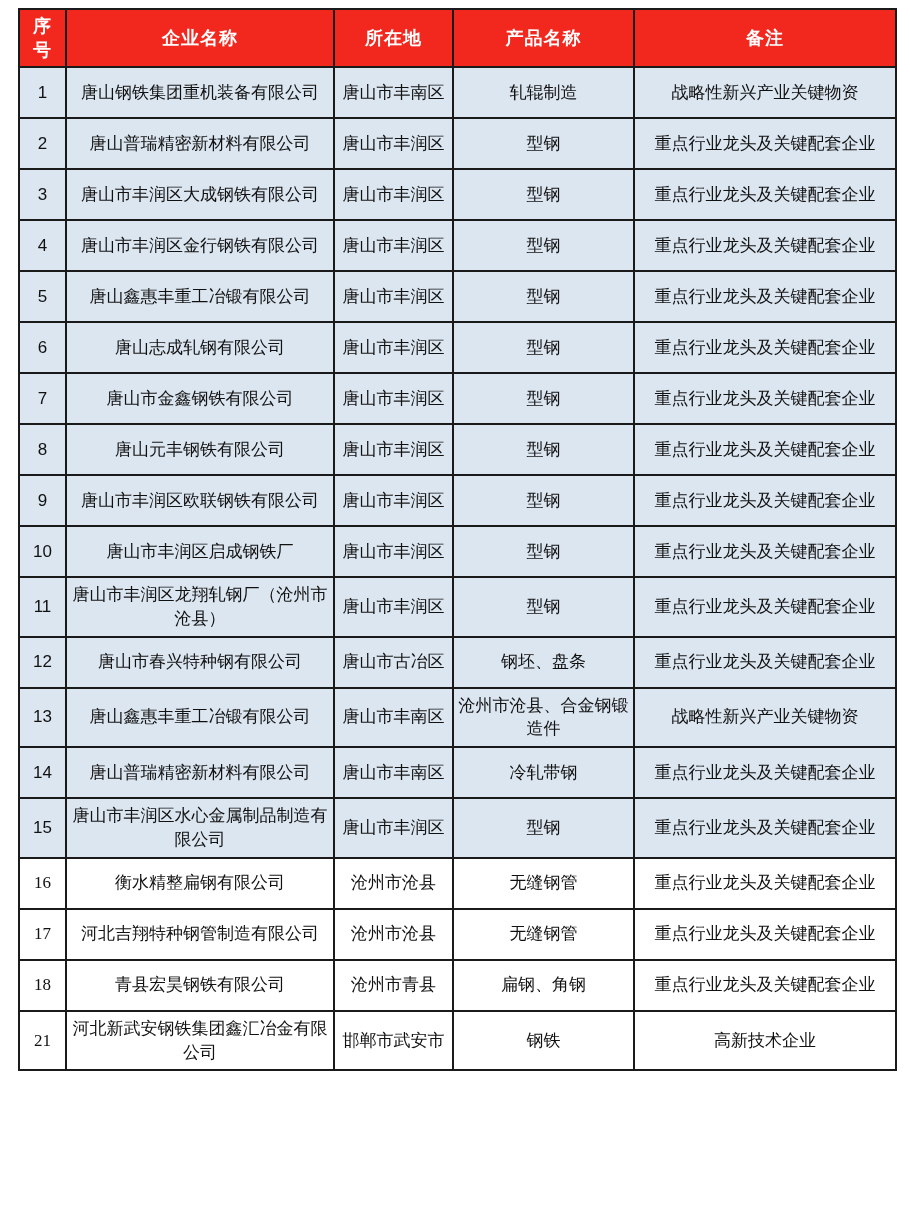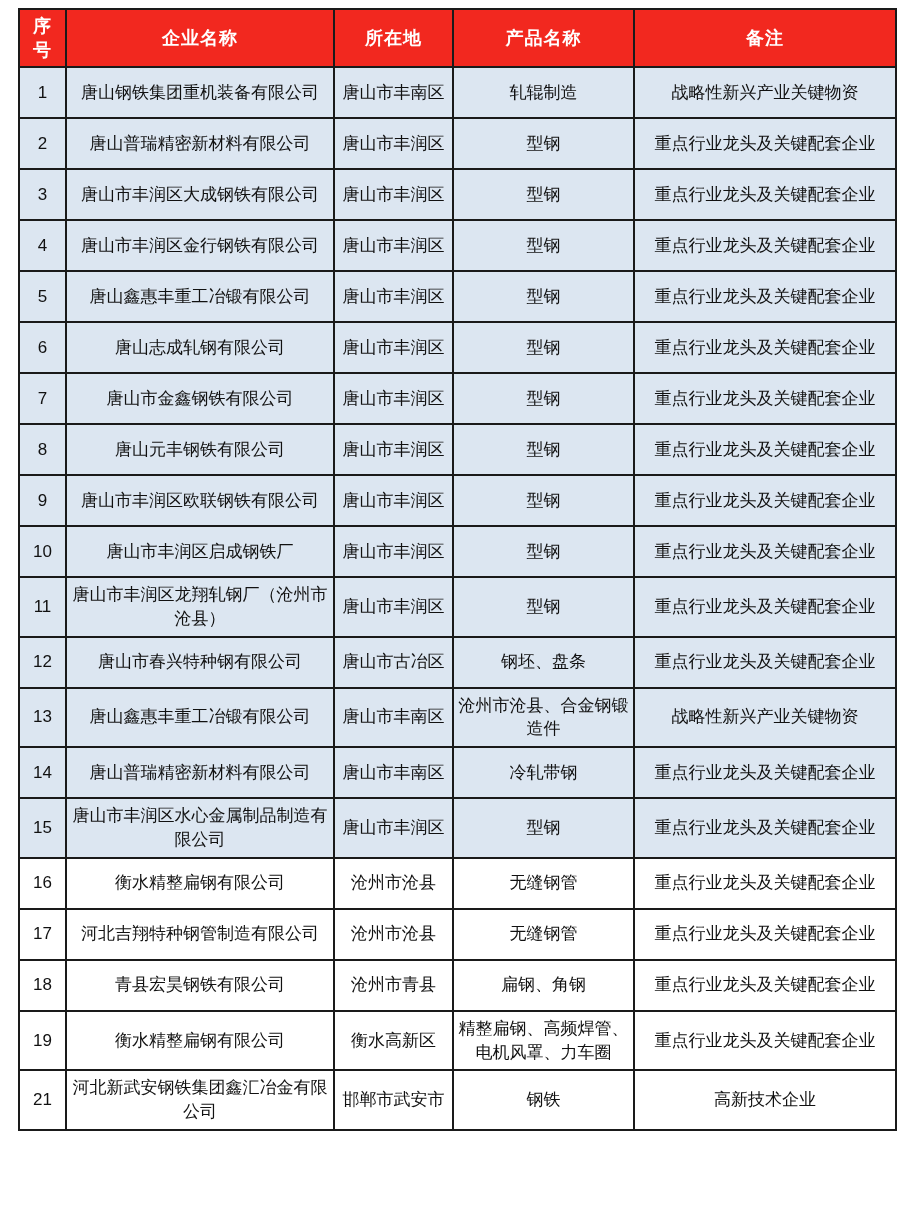--- a/index.html
+++ b/index.html
@@ -58,7 +58,7 @@
   }
   tr.body-row { height: 51px; }
   tr.hl  td { background: var(--hl-bg); }
-  tr.plain td { background: var(--plain-bg); }
+  tr.plain td { background: var(--plain-bg); font-family: Liberation Serif, serif; }
 </style>
 </head>
 <body>

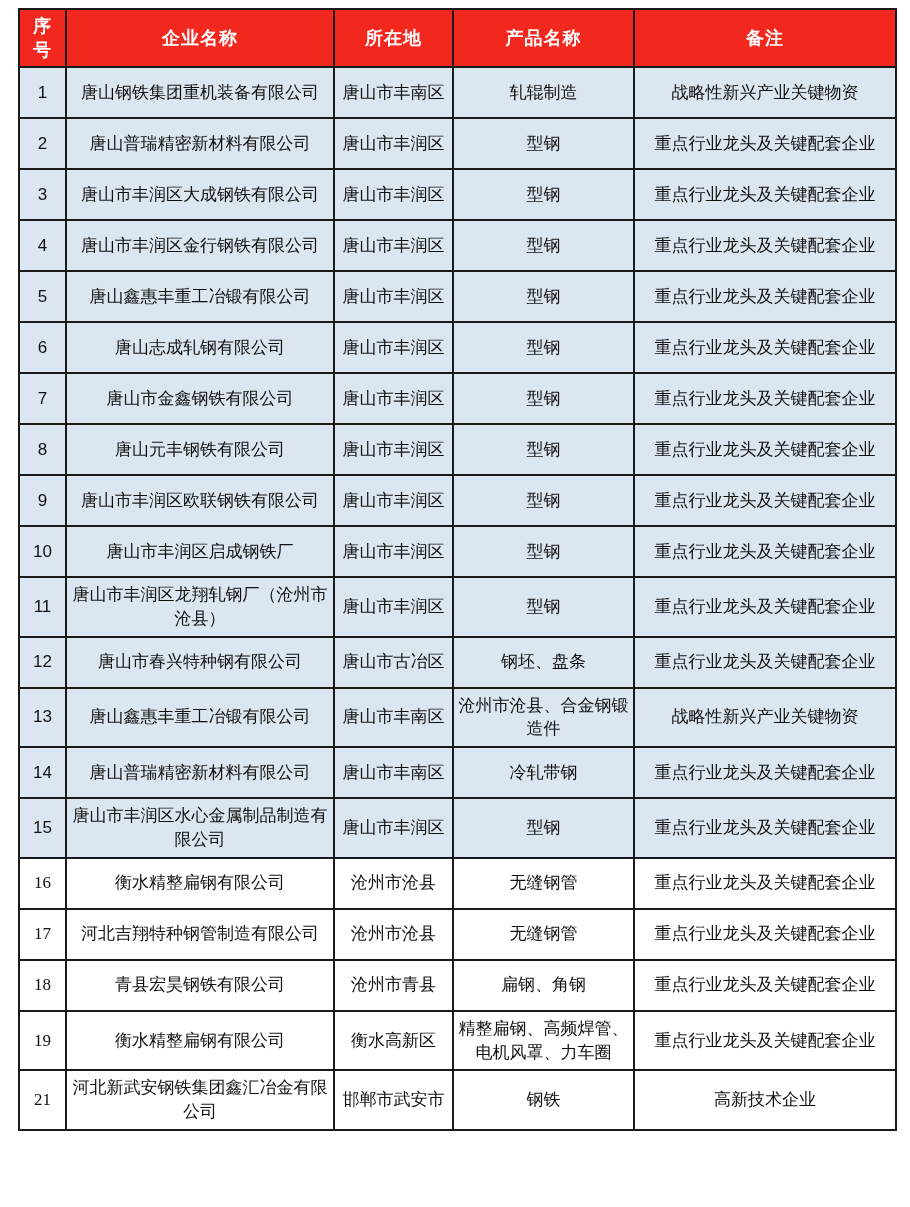--- a/index.html
+++ b/index.html
@@ -209,13 +209,6 @@
           <td>重点行业龙头及关键配套企业</td>
         </tr>
         <tr class="body-row plain">
-          <td>19</td>
-          <td>衡水精整扁钢有限公司</td>
-          <td>衡水高新区</td>
-          <td>精整扁钢、高频焊管、电机风罩、力车圈</td>
-          <td>重点行业龙头及关键配套企业</td>
-        </tr>
-        <tr class="body-row plain">
           <td>21</td>
           <td>河北新武安钢铁集团鑫汇冶金有限公司</td>
           <td>邯郸市武安市</td>

